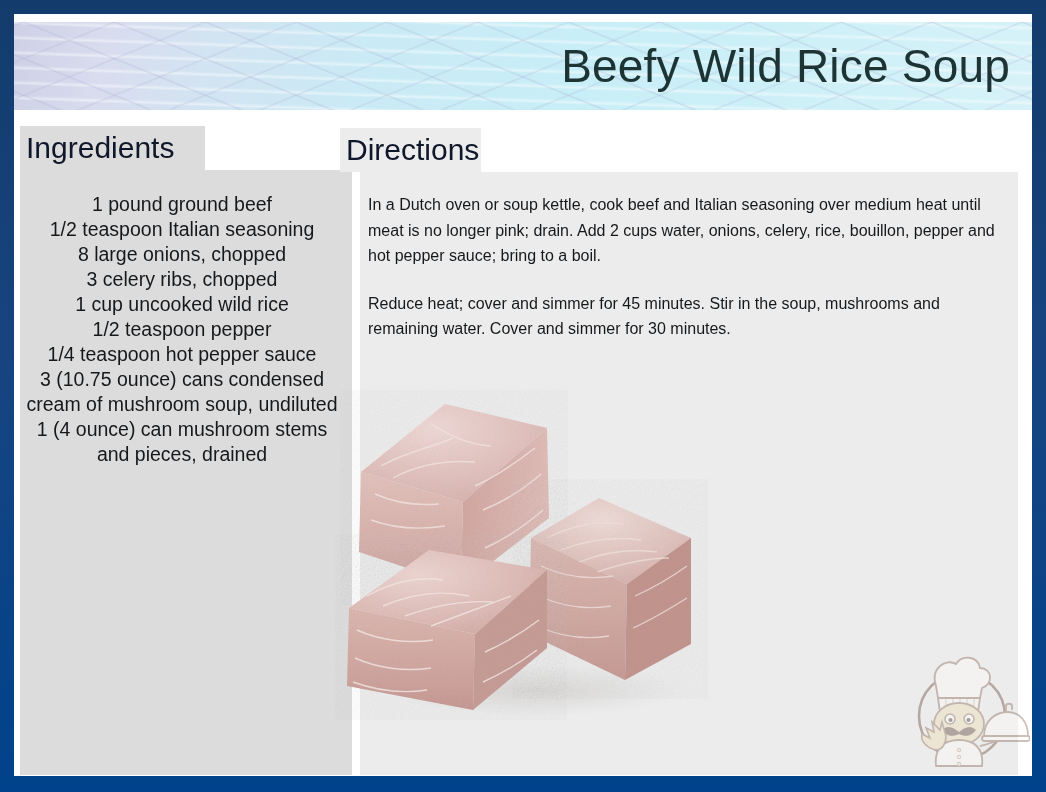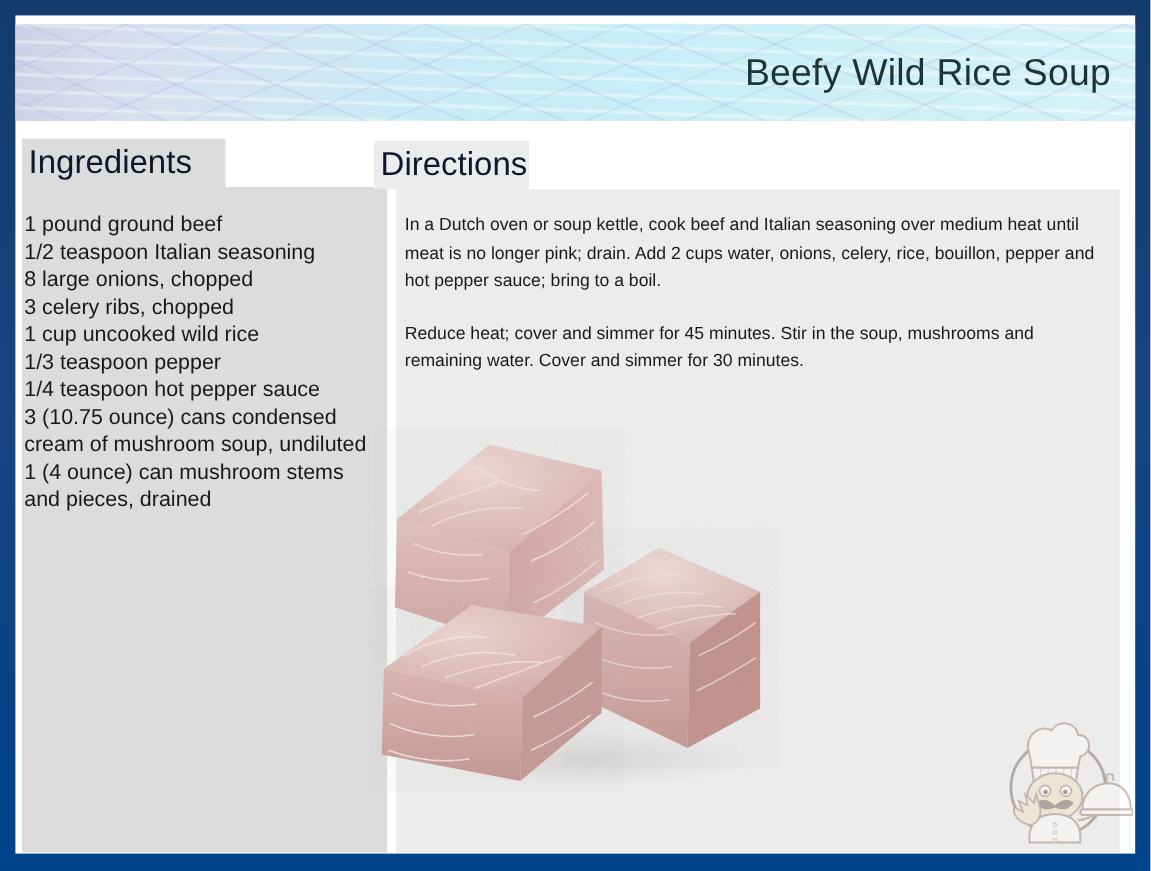--- a/index.html
+++ b/index.html
@@ -71,7 +71,7 @@
     right: 22px;
     top: 50%;
     transform: translateY(-50%);
-    font-size: 34px;
+    font-size: 46px;
     line-height: 1;
     color: #1d3334;
     letter-spacing: 0.2px;

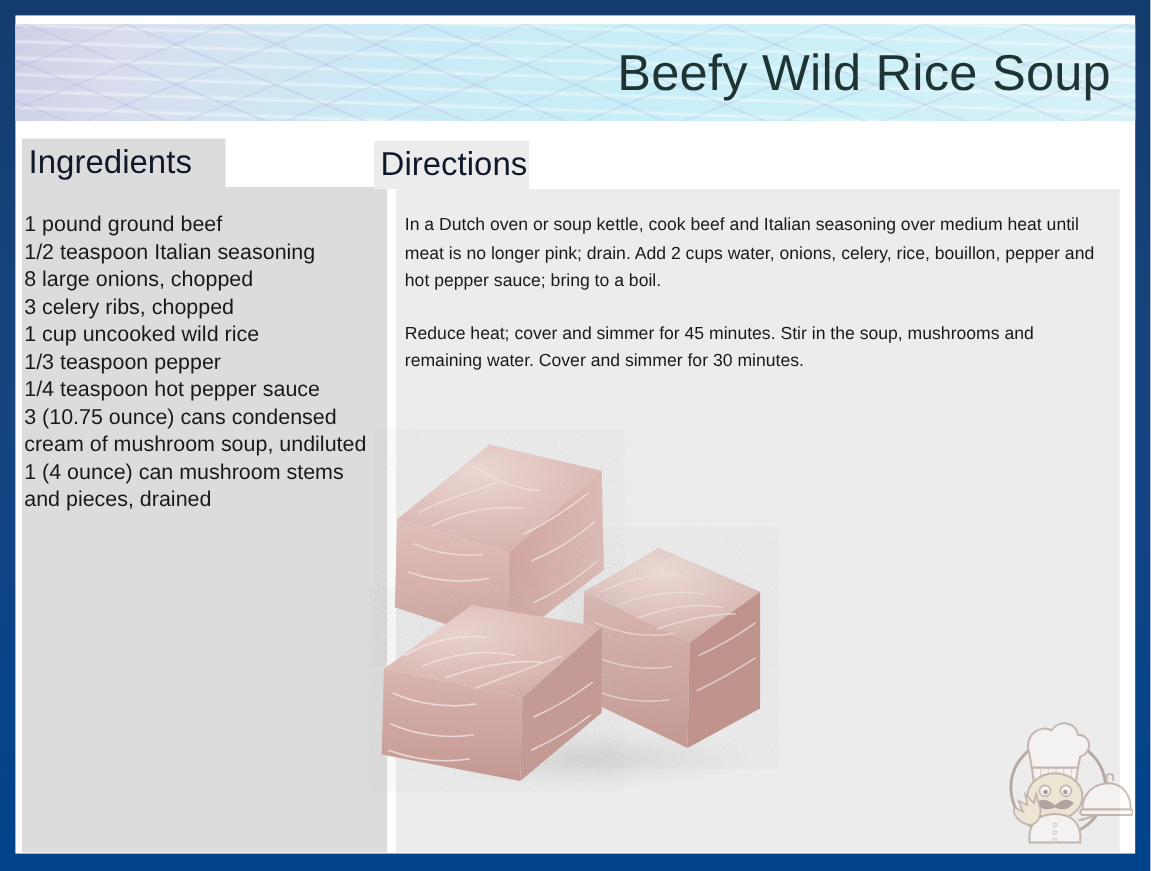--- a/index.html
+++ b/index.html
@@ -132,6 +132,7 @@
     font-size: 19.5px;
     line-height: 25px;
     color: #16191c;
+    text-align: center;
   }
   #ingredients-list li { margin: 0; }
 

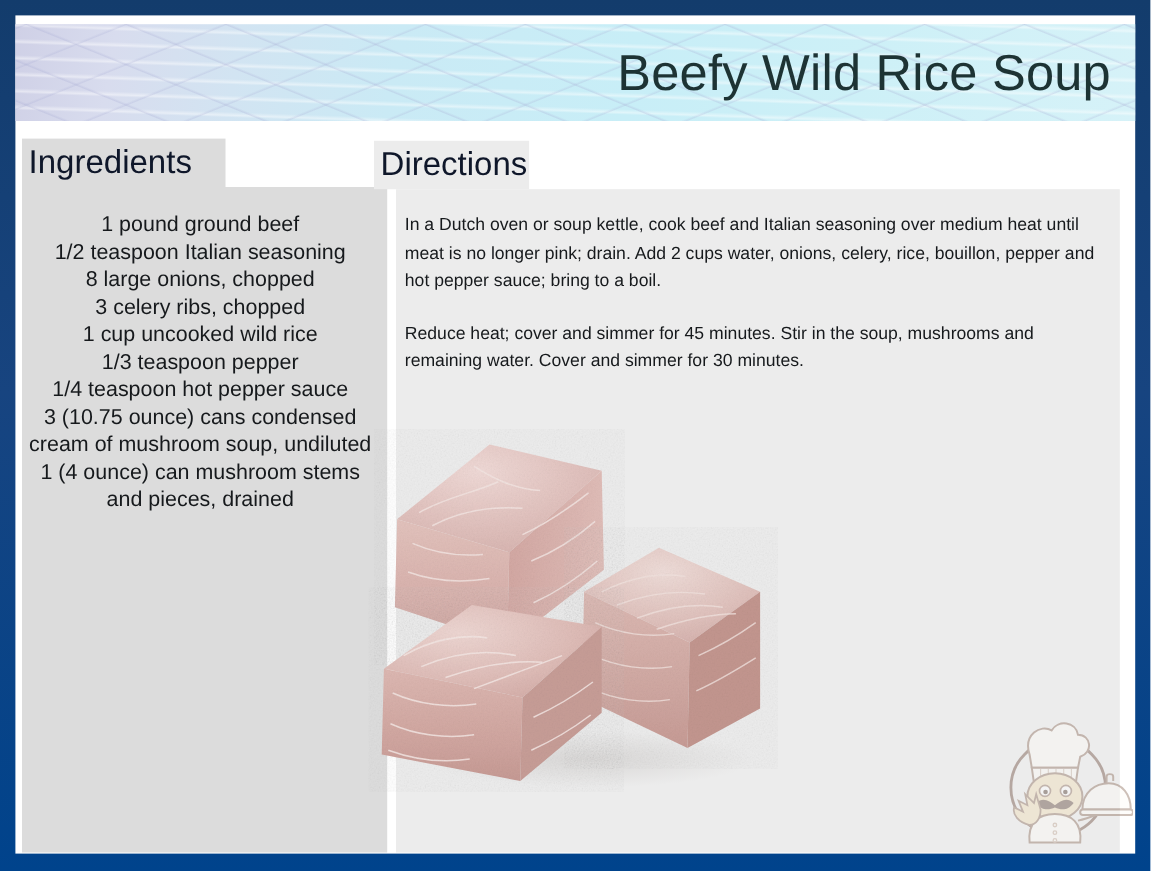--- a/index.html
+++ b/index.html
@@ -182,7 +182,7 @@
       <li>8 large onions, chopped</li>
       <li>3 celery ribs, chopped</li>
       <li>1 cup uncooked wild rice</li>
-      <li>1/3 teaspoon pepper</li>
+      <li>1/2 teaspoon pepper</li>
       <li>1/4 teaspoon hot pepper sauce</li>
       <li>3 (10.75 ounce) cans condensed cream of mushroom soup, undiluted</li>
       <li>1 (4 ounce) can mushroom stems and pieces, drained</li>

